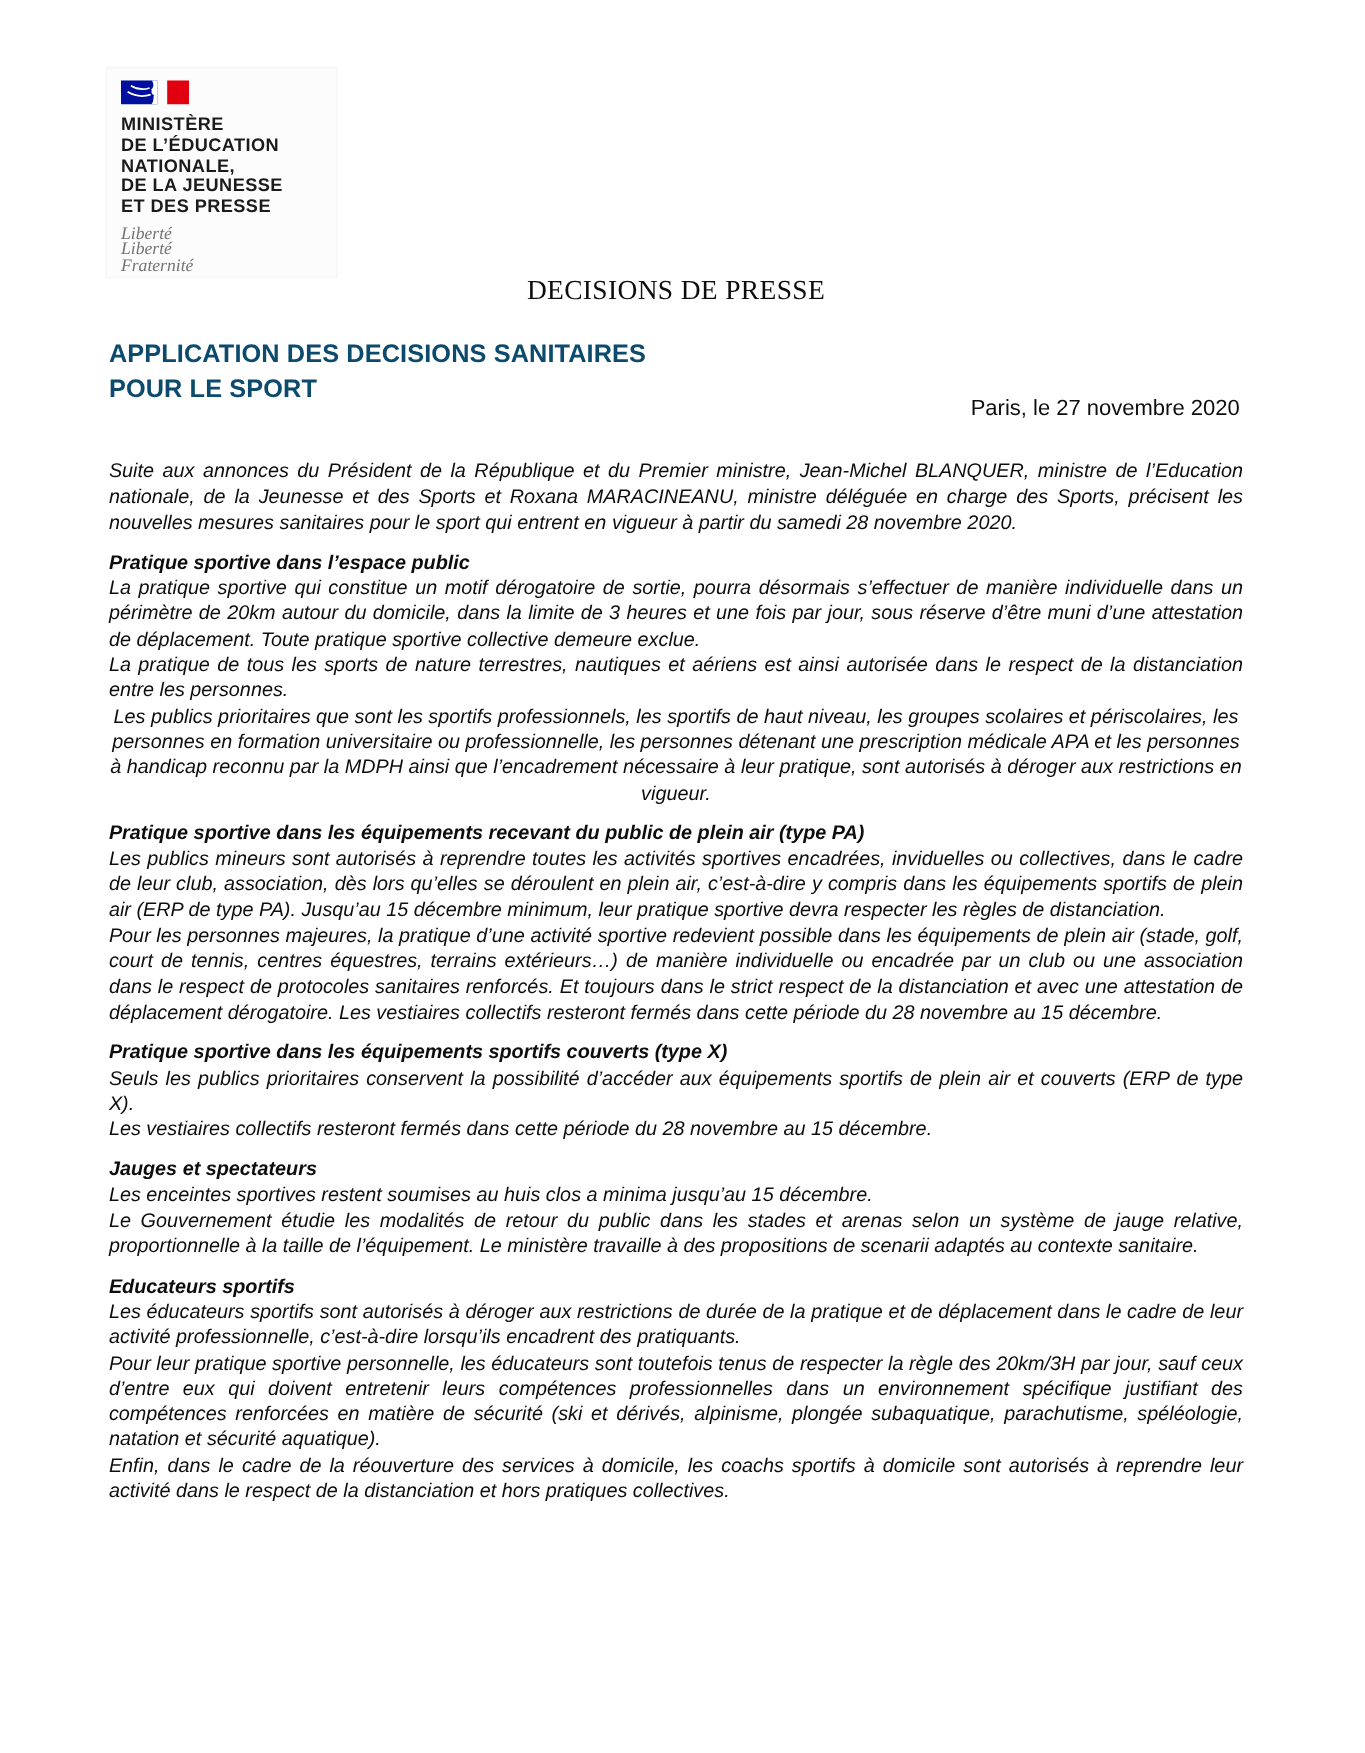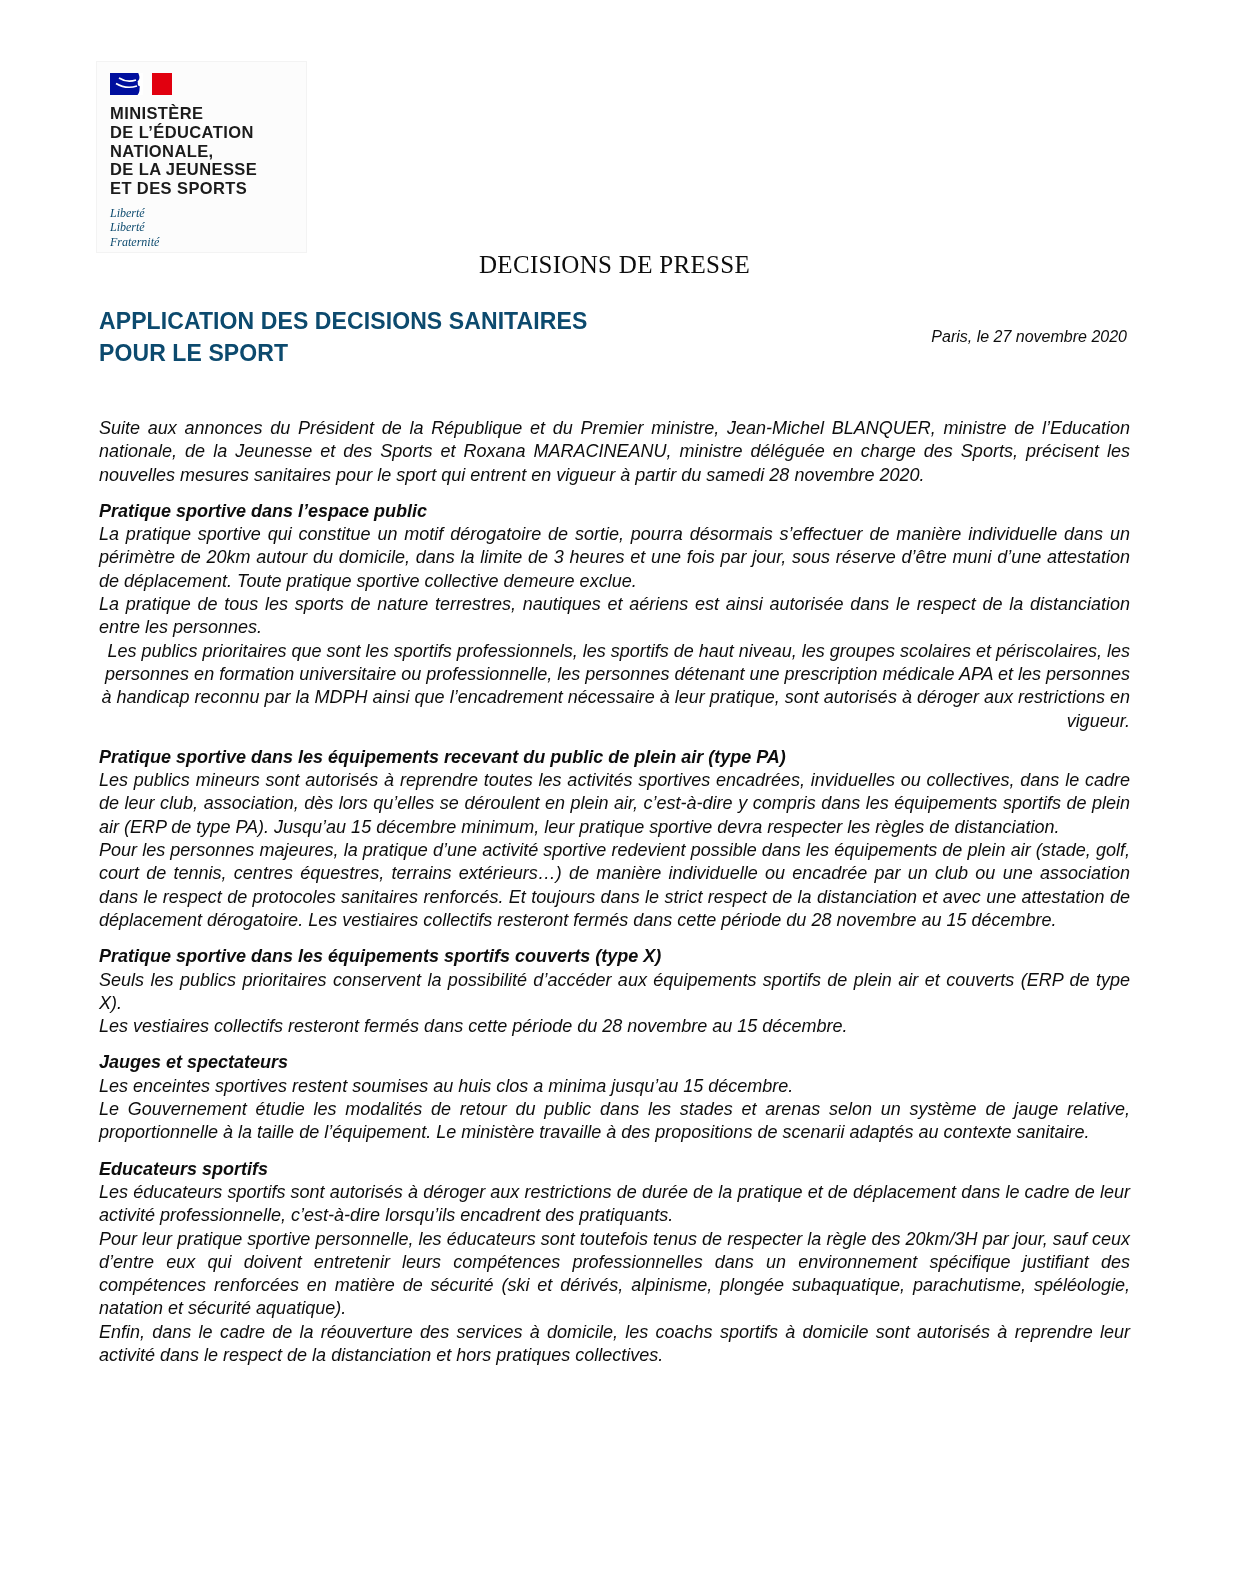--- a/index.html
+++ b/index.html
@@ -116,7 +116,7 @@
       <div>DE L’ÉDUCATION</div>
       <div>NATIONALE,</div>
       <div>DE LA JEUNESSE</div>
-      <div>ET DES SPORTS</div>
+      <div>ET DES PRESSE</div>
     </div>
     <div class="motto">
       <div>Liberté</div>

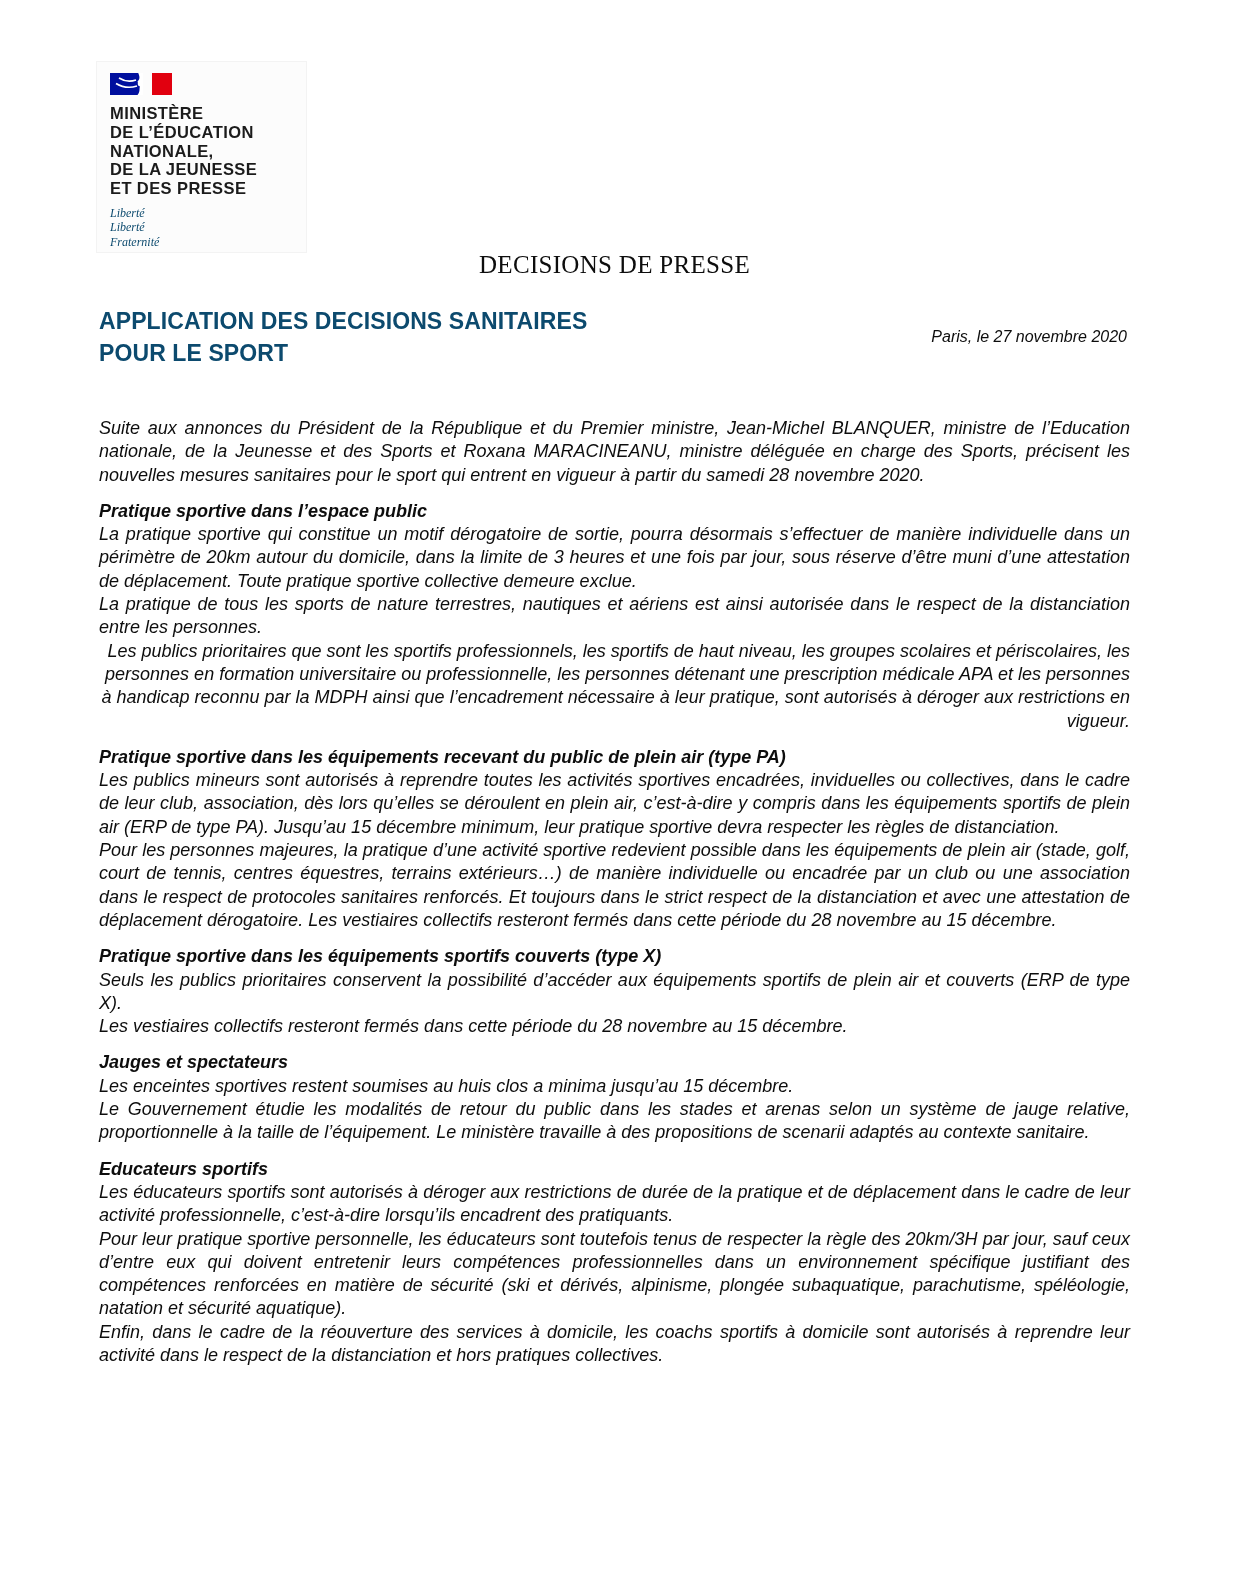--- a/index.html
+++ b/index.html
@@ -38,9 +38,9 @@
     margin-top: 8px;
     font-family: "Liberation Serif", serif;
     font-style: italic;
-    font-size: 12px;
+    font-size: 16px;
     line-height: 14.5px;
-    color: #0c4a6e;
+    color: #737373;
   }
 
   

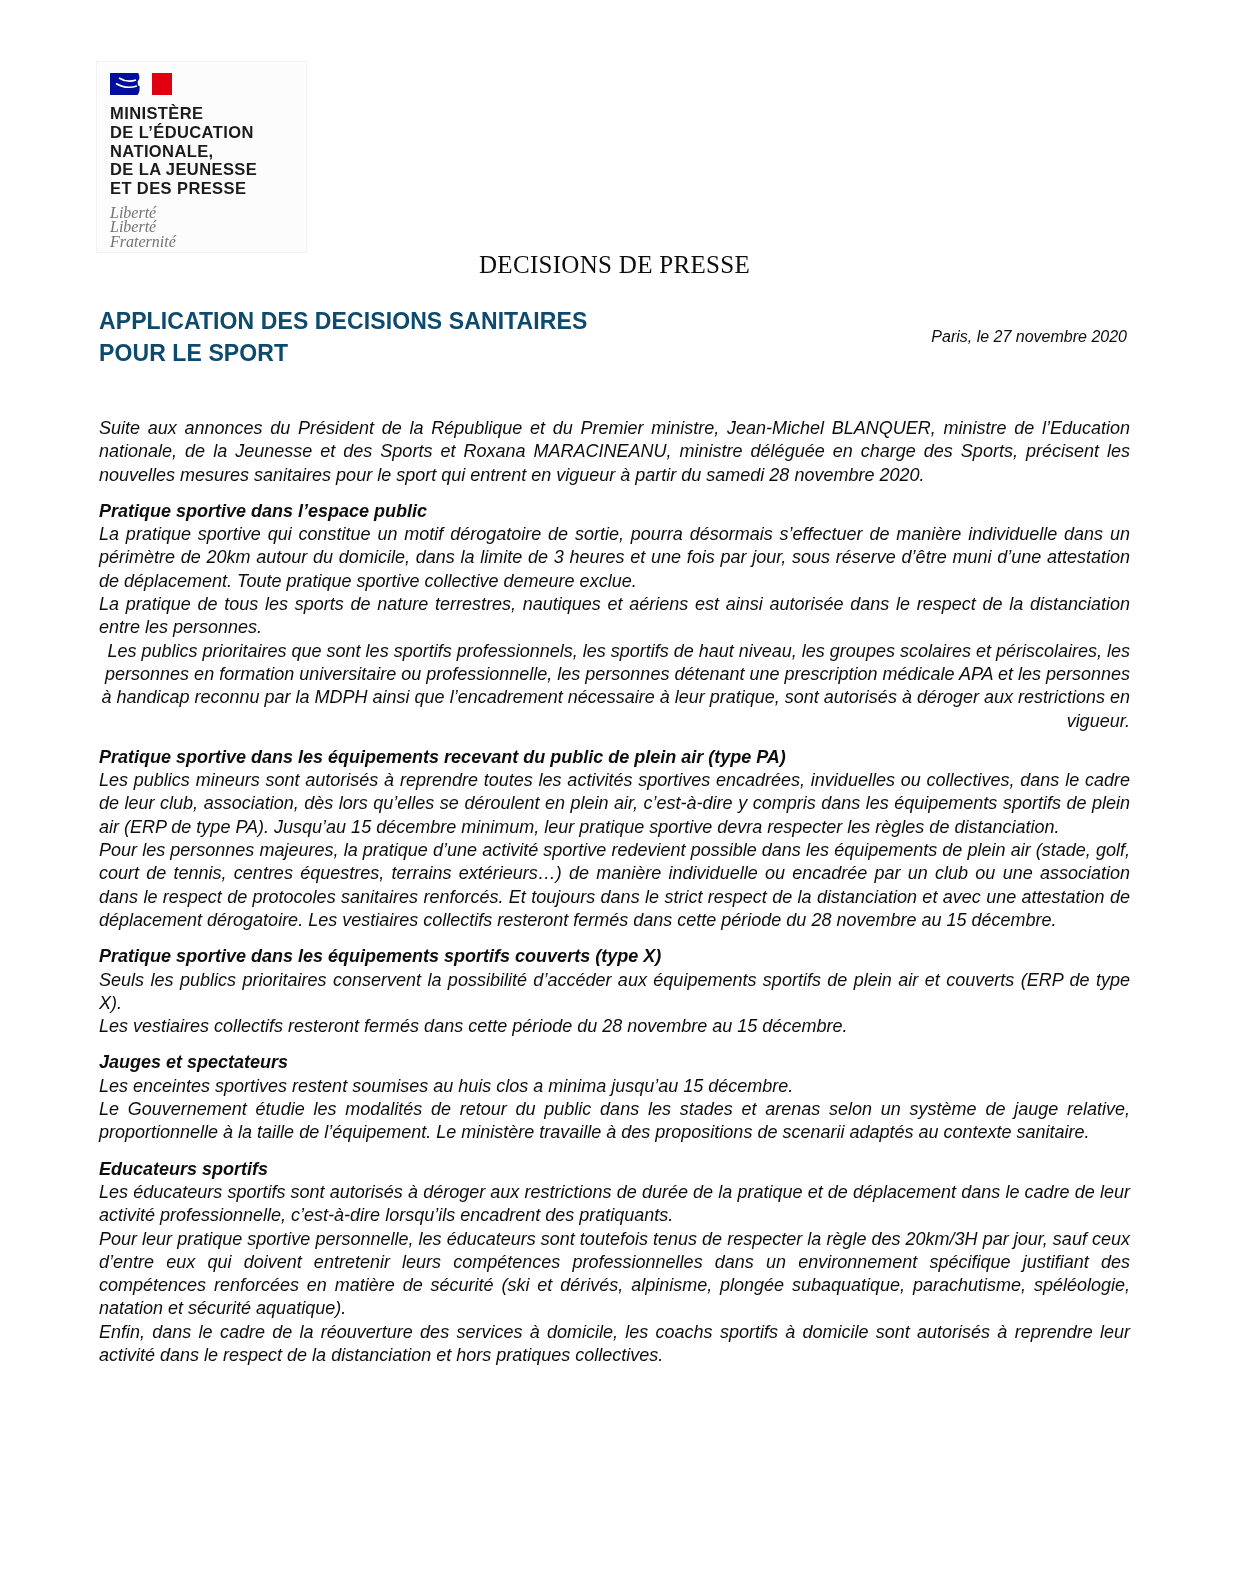--- a/index.html
+++ b/index.html
@@ -67,11 +67,10 @@
   }
   .dateline {
     position: absolute;
-    top: 328px;
+    top: 360px;
     right: 114px;
-    font-size: 16px;
+    font-size: 20px;
     color: #0d0d0d;
-    font-style: italic;
   }
 
   

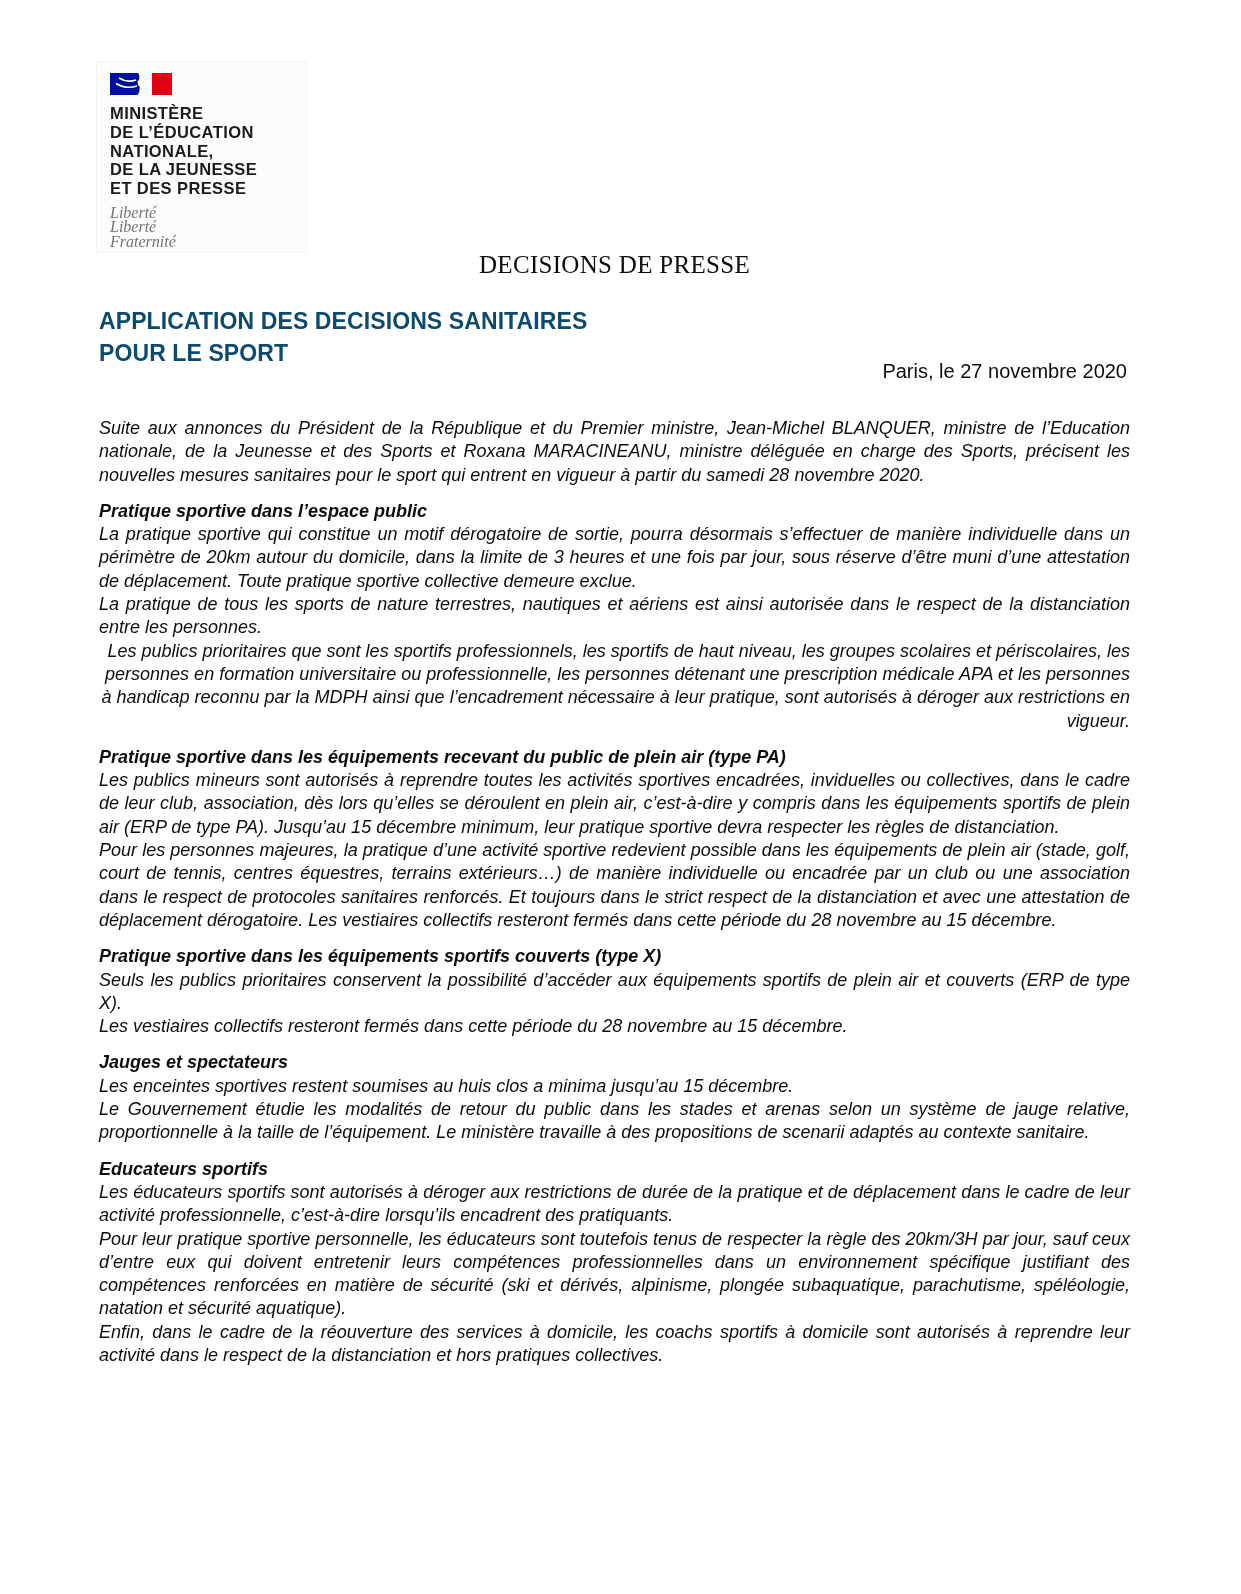--- a/index.html
+++ b/index.html
@@ -88,7 +88,7 @@
     text-align: justify;
     text-justify: inter-word;
   }
-  .content p.ragged { text-align: right; }
+  .content p.ragged { text-align: center; }
   .content section { margin-top: 13px; }
   .content h2 {
     margin: 0;

